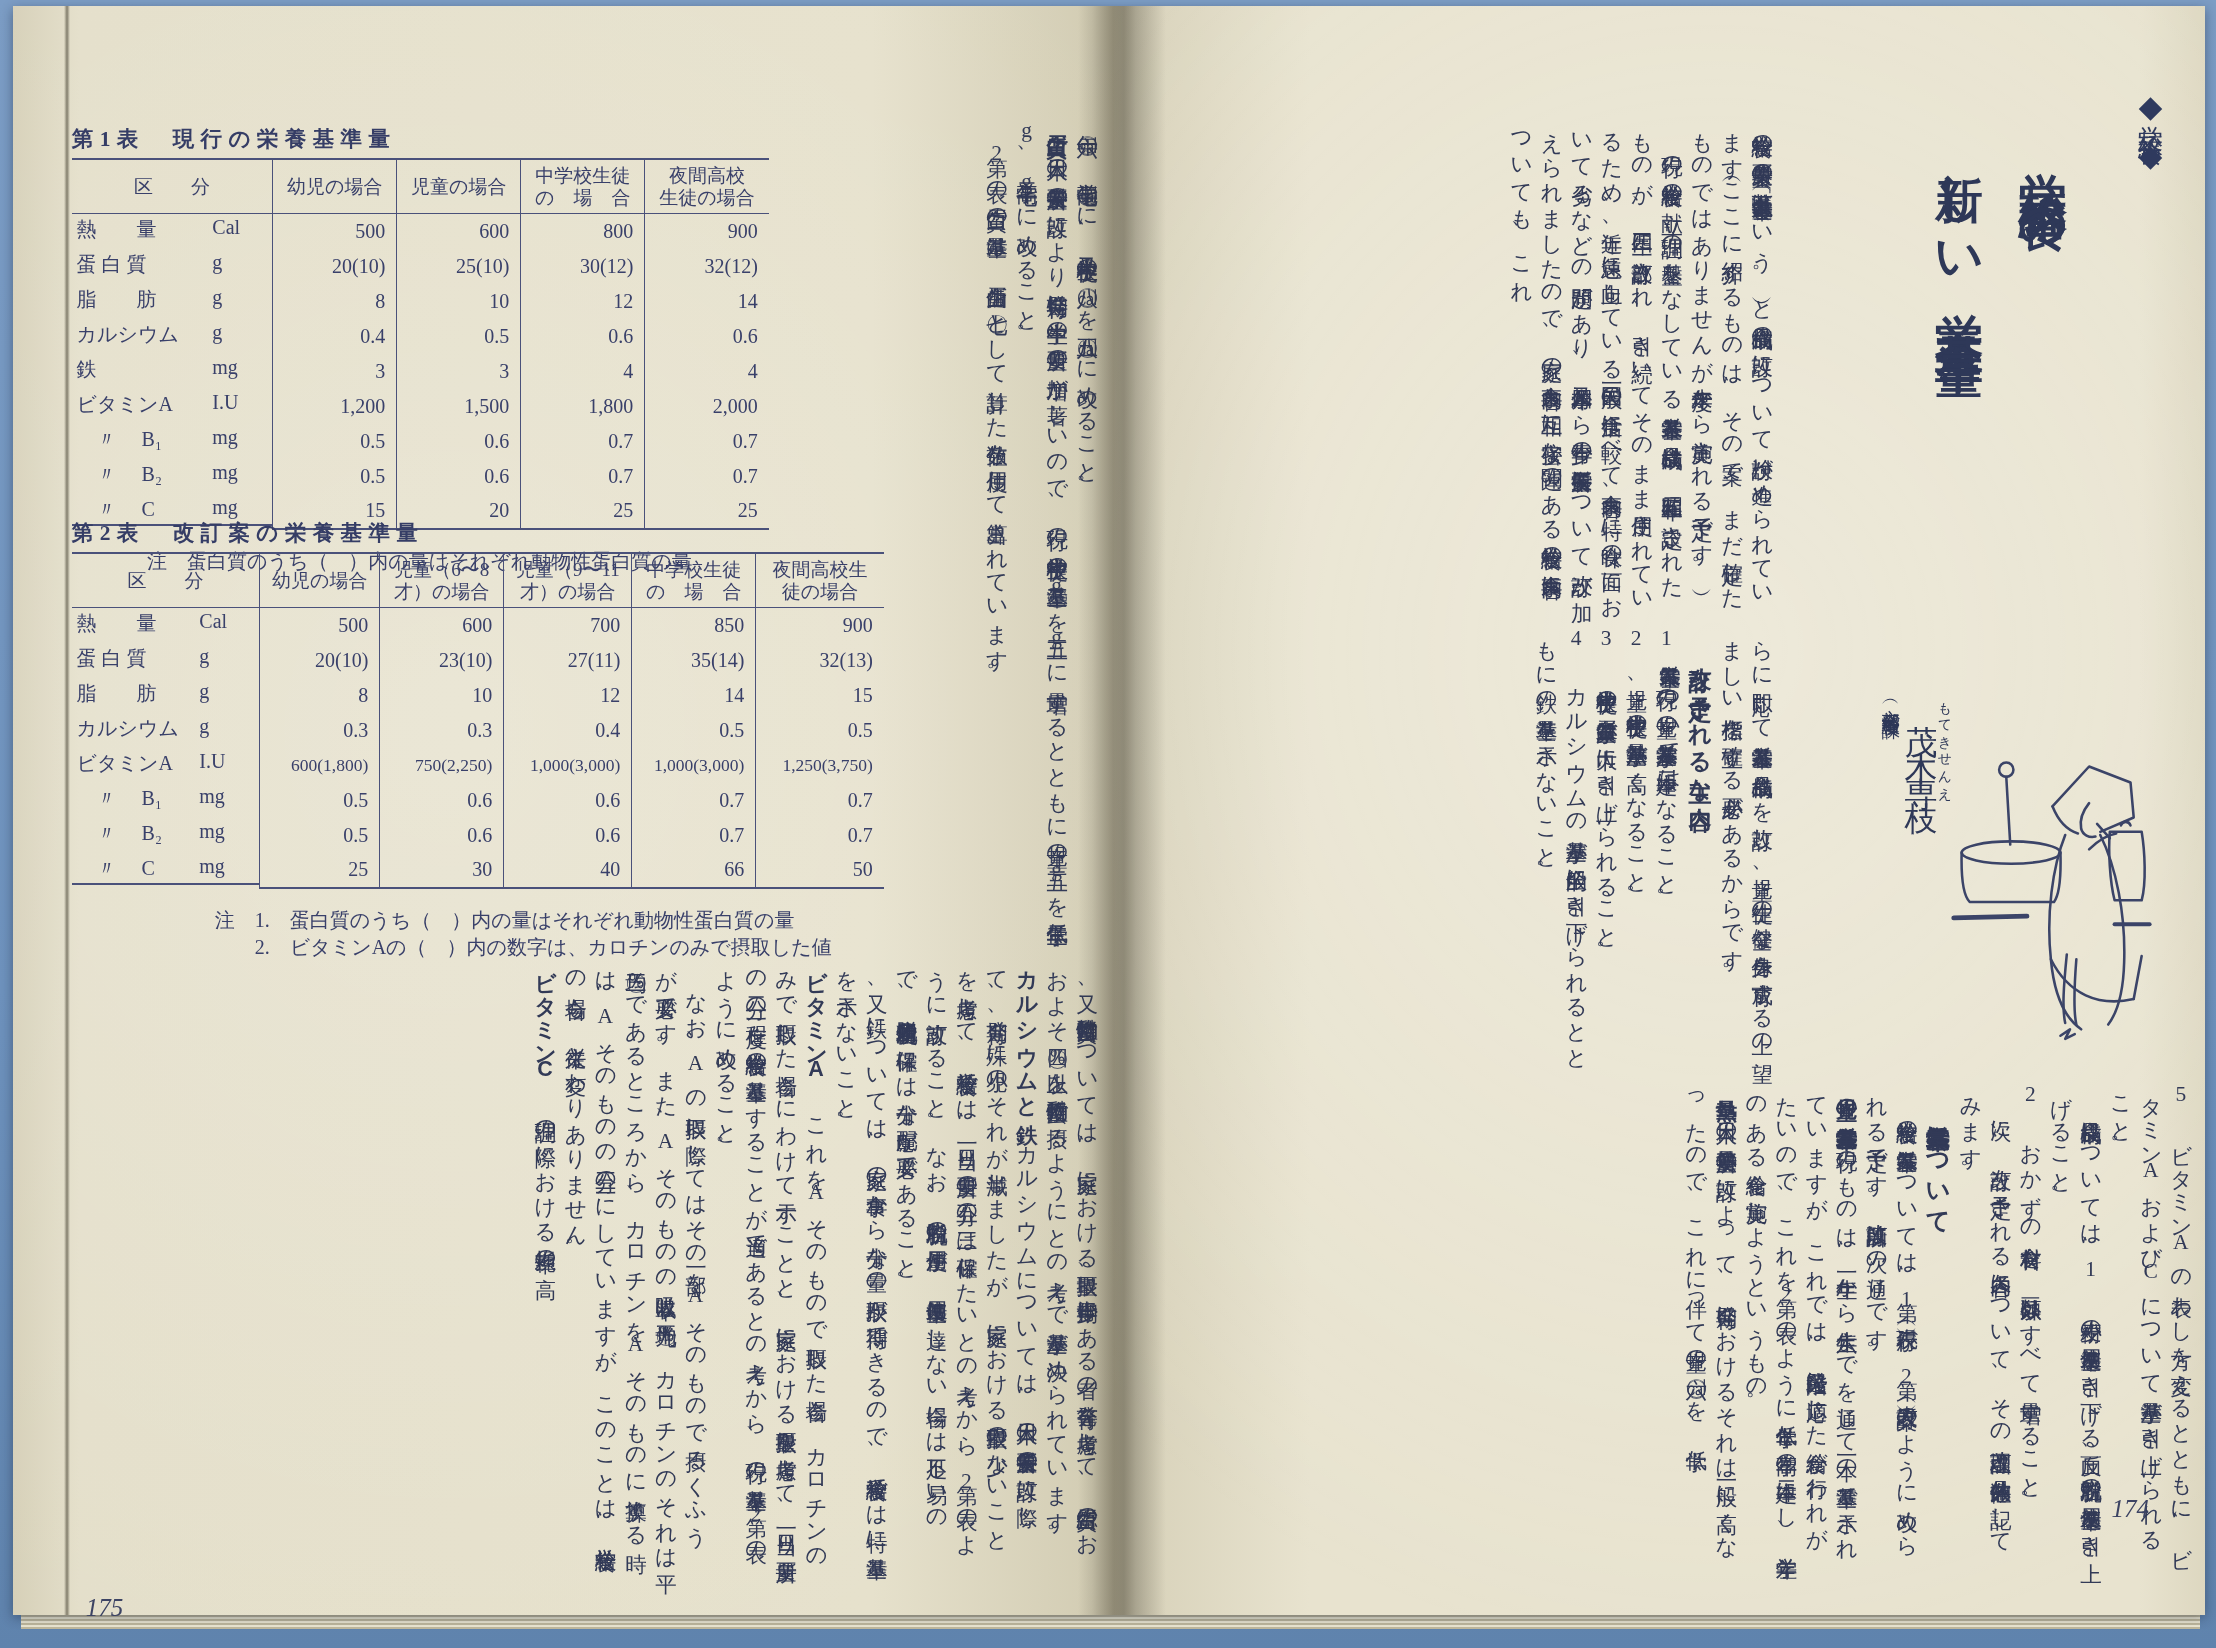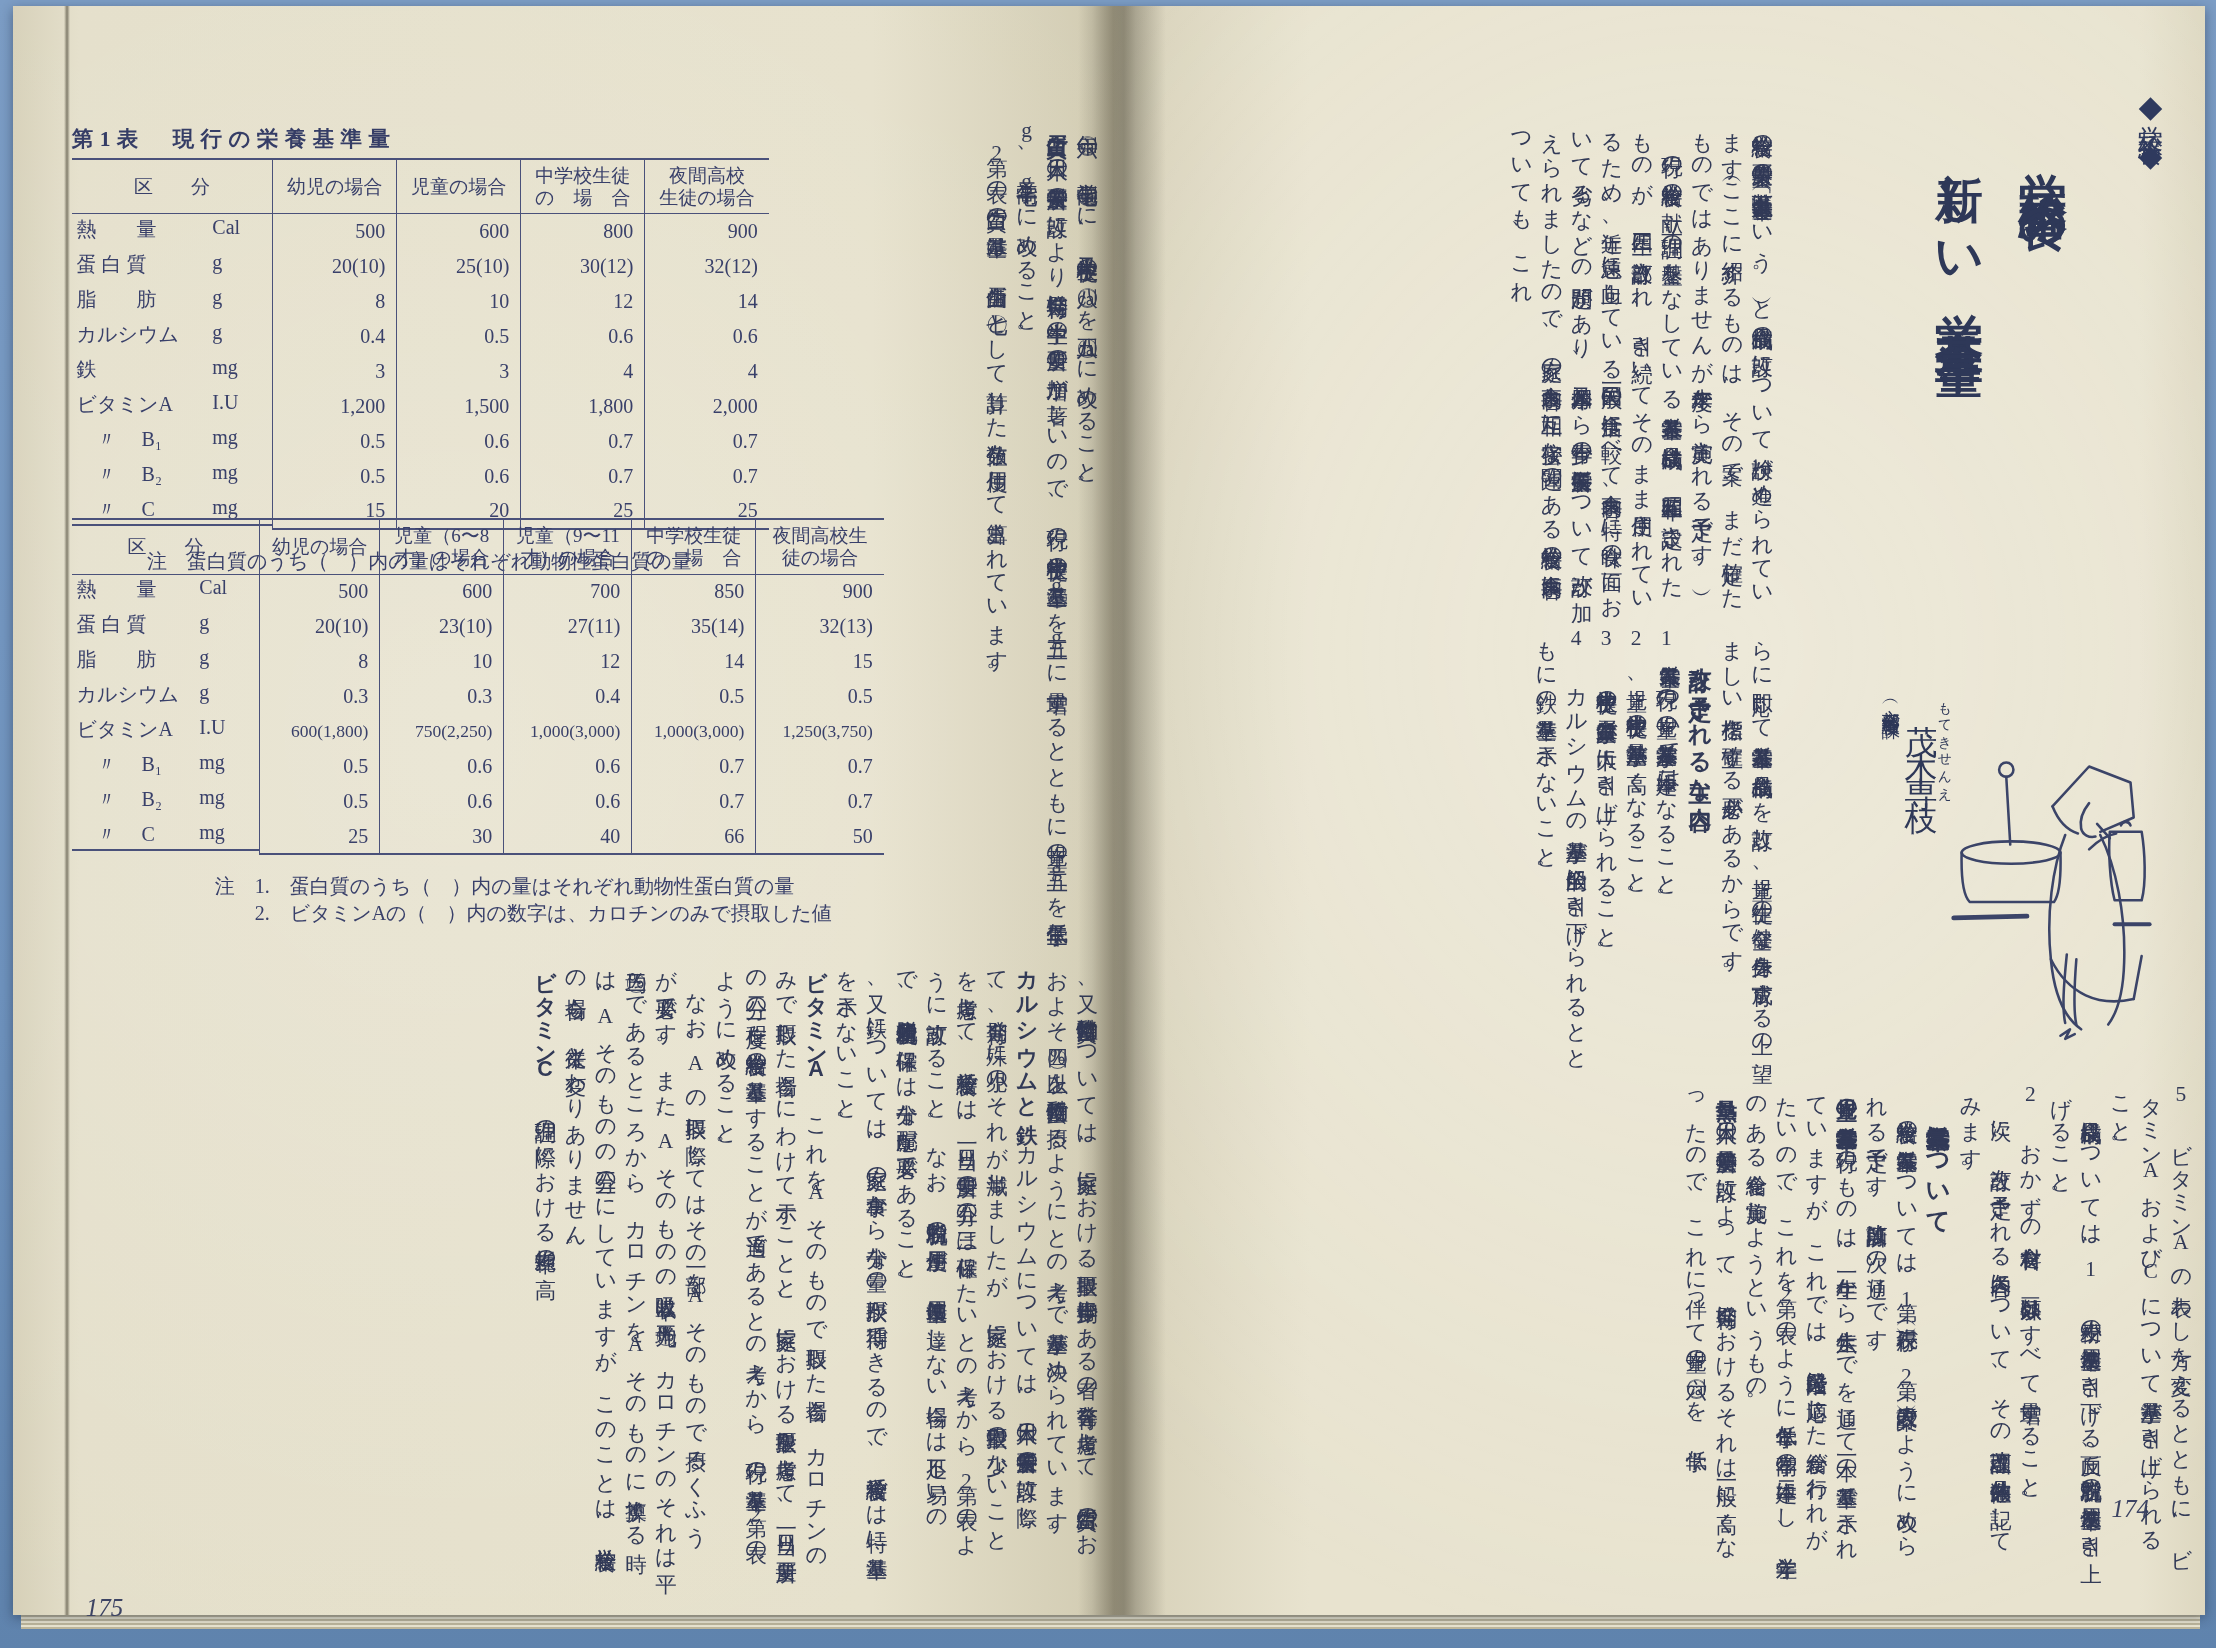--- a/index.html
+++ b/index.html
@@ -171,6 +171,7 @@
       </div>
 
       <div class="tablewrap" style="left:59px;top:512px;width:810px;">
+        <p class="ttitle">第2表　改訂案の栄養基準量</p>
         <table class="nut" style="width:810px;">
           <colgroup>
               <col style="width:188px">

